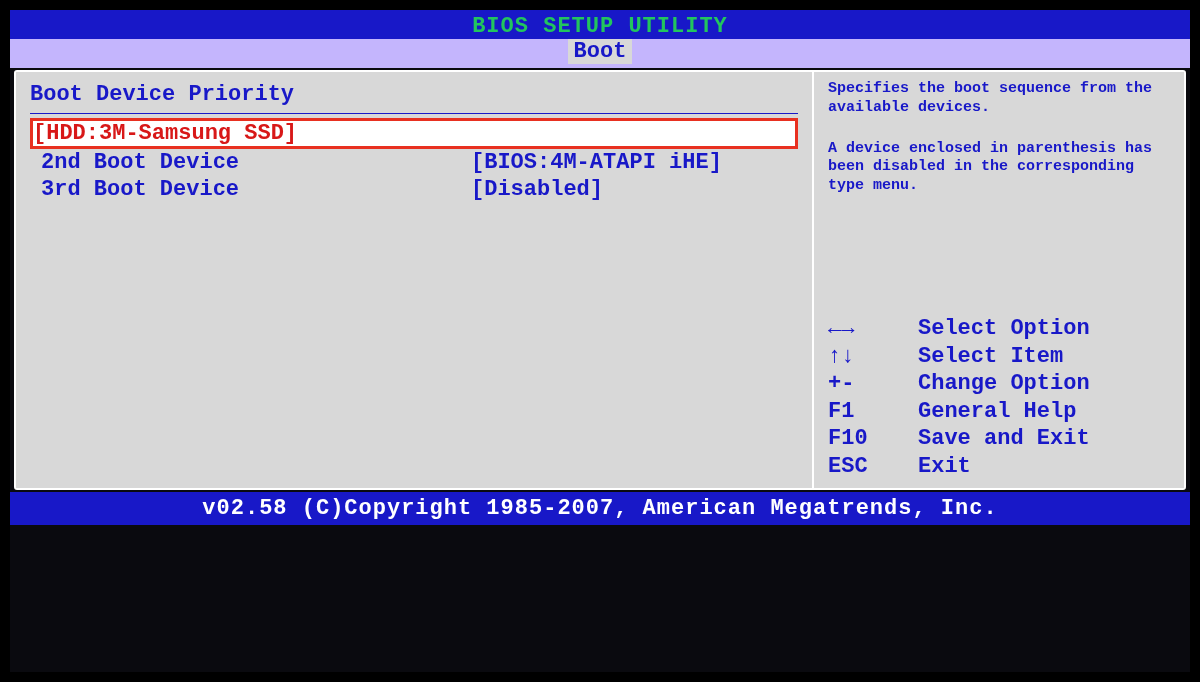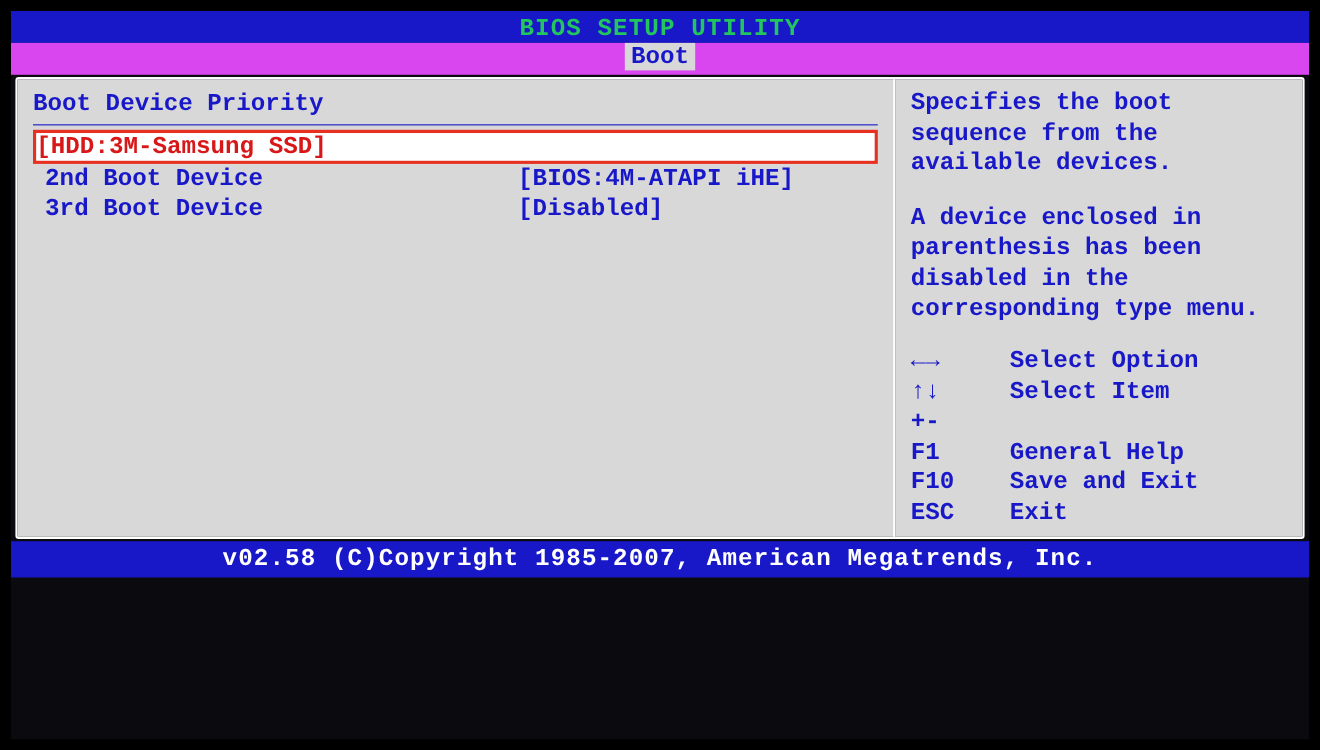--- a/index.html
+++ b/index.html
@@ -31,7 +31,7 @@
       letter-spacing: 1px;
     }
     .tab-bar {
-      background: #d946ef;
+      background: #c4b5fd;
       padding: 0 0 4px 0;
       text-align: center;
     }

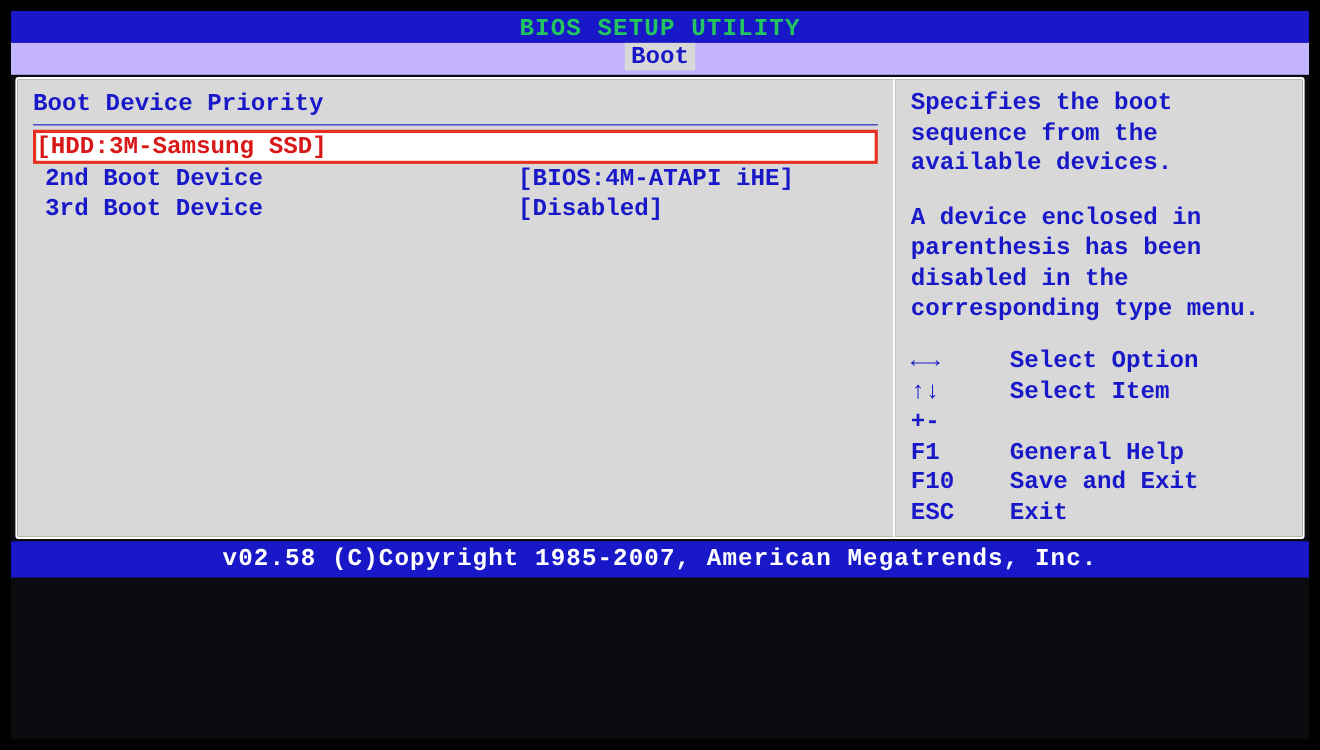--- a/index.html
+++ b/index.html
@@ -102,7 +102,7 @@
     }
     .help-text {
       color: #1818c8;
-      font-size: 22px;
+      font-size: 15px;
       line-height: 1.25;
     }
     .help-spacer {

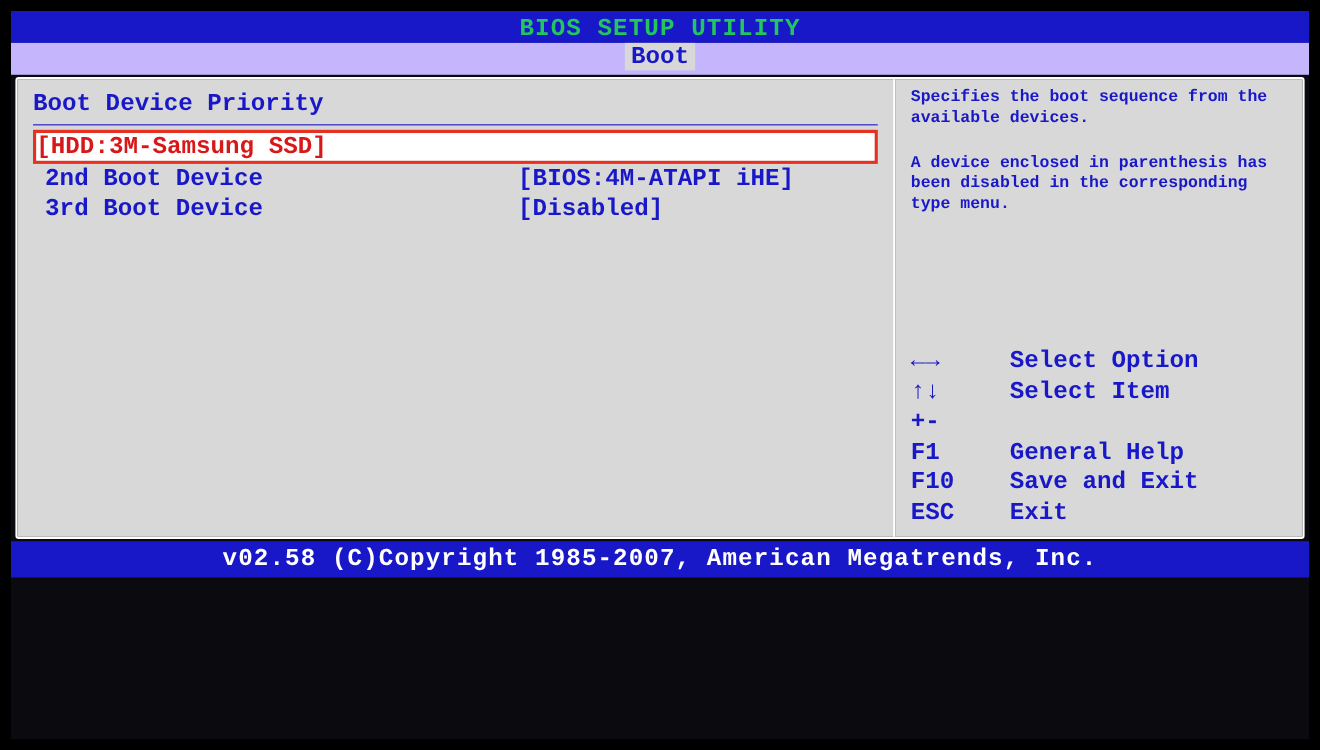--- a/index.html
+++ b/index.html
@@ -171,6 +171,7 @@
         </div>
         <div class="key-row">
           <span class="key-symbol">+-</span>
+          <span>Change Option</span>
         </div>
         <div class="key-row">
           <span class="key-symbol">F1</span>

